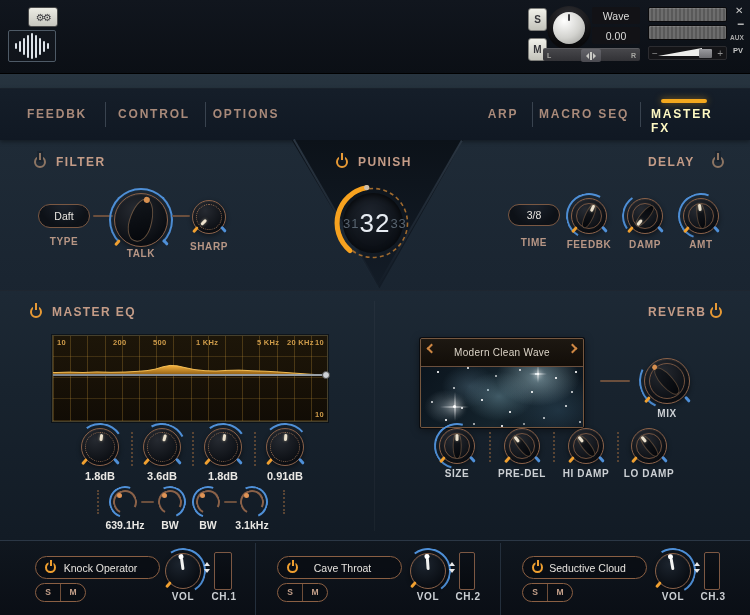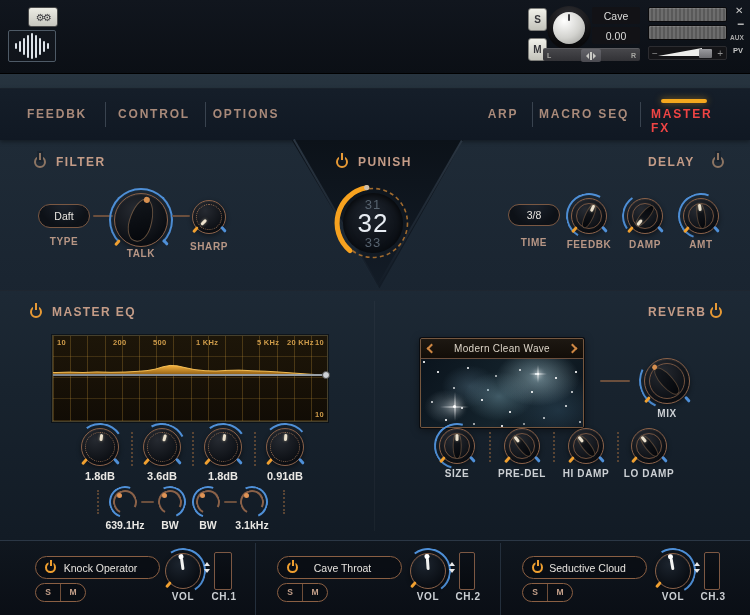--- a/index.html
+++ b/index.html
@@ -166,7 +166,7 @@
 
     <i class="tune-base"></i>
     <div class="tune-knob"></div>
-    <div class="tbox" style="top:7px">Cave</div>
+    <div class="tbox" style="top:7px">Wave</div>
     <div class="tbox" style="top:27px">0.00</div>
 
     <div class="pan">

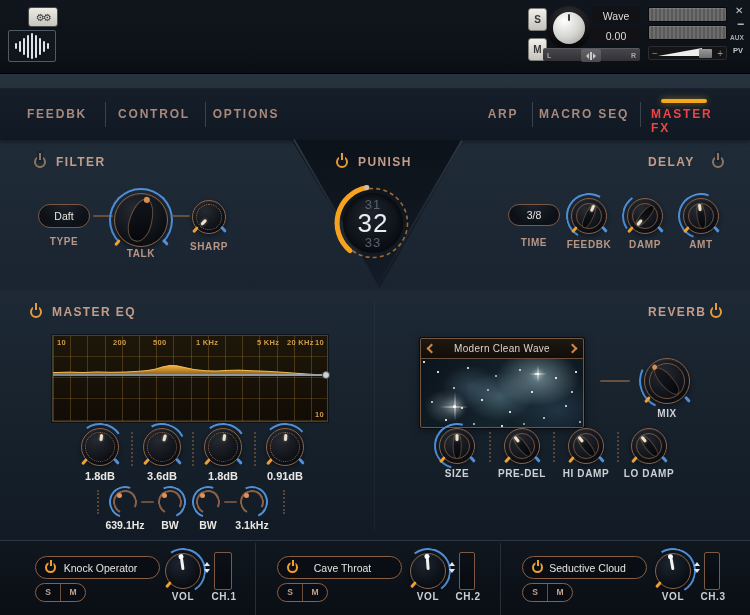--- a/index.html
+++ b/index.html
@@ -58,7 +58,7 @@
 .bodybg{position:absolute;left:0;top:74px;width:750px;height:541px;background:linear-gradient(180deg,#27343f 0%,#1f2b37 12%,#1a2531 38%,#16202c 62%,#141d28 100%)}
 .tabband{position:absolute;left:0;top:88px;width:750px;height:52px;background:linear-gradient(180deg,#151e29,#101823);border-top:1px solid rgba(255,255,255,.04);box-shadow:0 2px 4px rgba(0,0,0,.35)}
 .tab{position:absolute;top:107px;transform:translateX(-50%);font-size:12px;font-weight:bold;letter-spacing:1.8px;color:#a98a7a;cursor:pointer}
-.tab.active{color:#ef4444}
+.tab.active{color:#fef9c3}
 .tabsep{position:absolute;top:102px;width:1px;height:25px;background:#39434f}
 .tab-ind{position:absolute;left:661px;top:99px;width:46px;height:4px;background:#f4a81e;border-radius:2px;box-shadow:0 0 7px rgba(244,168,30,.55)}
 .fxrow{position:absolute;left:0;top:140px;width:750px;height:150px}

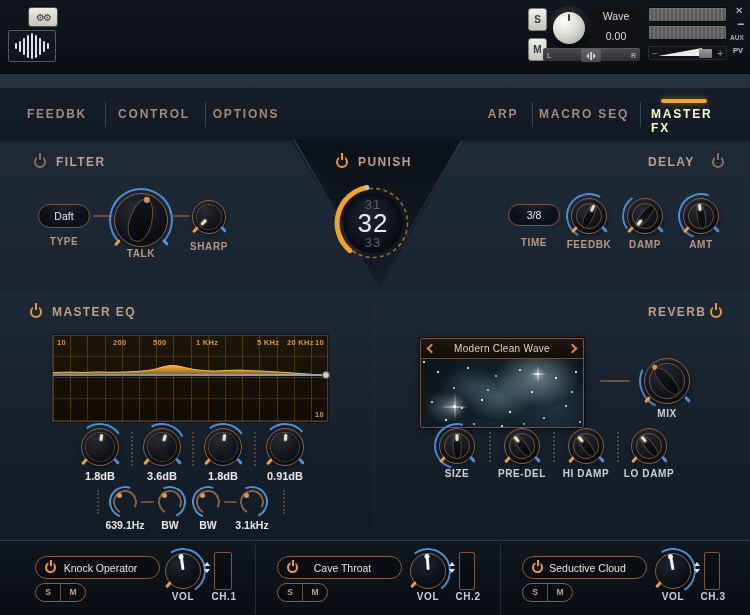--- a/index.html
+++ b/index.html
@@ -102,7 +102,7 @@
 .cdot{position:absolute;left:21%;top:15%;width:5px;height:5px;background:#e09455;border-radius:50%}
 
 
-.pk-face{position:absolute;inset:7px;border-radius:50%;background:radial-gradient(circle at 45% 32%,#1d232c,#0b0f15 72%);box-shadow:inset 0 2px 7px rgba(0,0,0,.75);display:flex;flex-direction:column;align-items:center;justify-content:center}
+.pk-face{position:absolute;inset:7px;border-radius:50%;background:radial-gradient(circle at 45% 32%,#1d232c,#0b0f15 72%);box-shadow:inset 0 2px 7px rgba(0,0,0,.75);display:flex;flex-direction:row;align-items:center;justify-content:flex-start}
 .pk-prev,.pk-next{font-size:13px;color:#57636f;line-height:13px;letter-spacing:1px}
 .pk-val{font-size:26px;font-weight:300;color:#e7ecf2;line-height:25px;letter-spacing:1px}
 

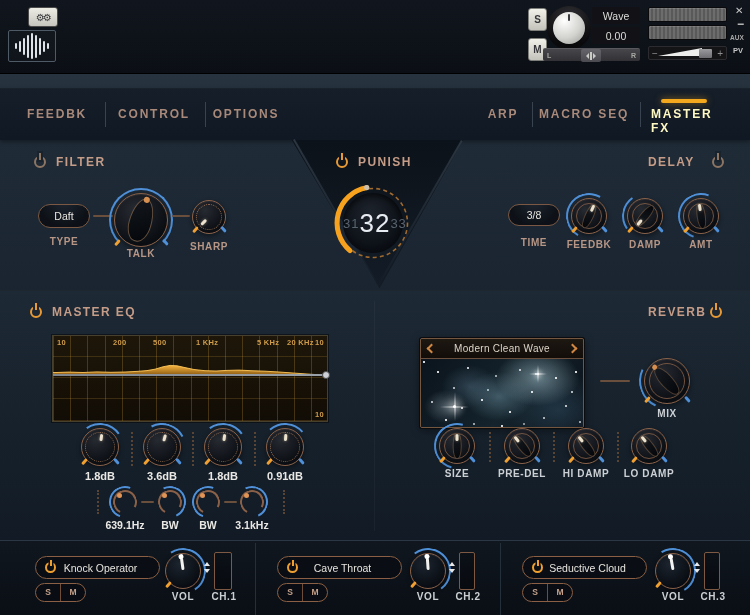--- a/index.html
+++ b/index.html
@@ -115,7 +115,7 @@
 
 
 .prevbox{position:absolute;left:420px;top:338px;width:164px;height:90px;border:1px solid #75573f;box-shadow:0 0 0 1px #0a0c10,0 2px 8px rgba(0,0,0,.5);border-radius:2px;overflow:hidden}
-.prevhead{position:absolute;left:0;top:0;right:0;height:20px;background:linear-gradient(#1d1812,#120d08);border-bottom:1px solid #6b4f3d;display:flex;align-items:center;justify-content:center;color:#ddd5c8;font-size:10px;letter-spacing:.3px}
+.prevhead{position:absolute;left:0;top:0;right:0;height:28px;background:linear-gradient(#1d1812,#120d08);border-bottom:1px solid #6b4f3d;display:flex;align-items:center;justify-content:center;color:#ddd5c8;font-size:10px;letter-spacing:.3px}
 .chev{position:absolute;top:6px;width:7px;height:7px;border-left:2px solid #cf8743;border-bottom:2px solid #cf8743;cursor:pointer}
 .chev.left{left:7px;transform:rotate(45deg)}
 .chev.right{right:7px;transform:rotate(-135deg)}

